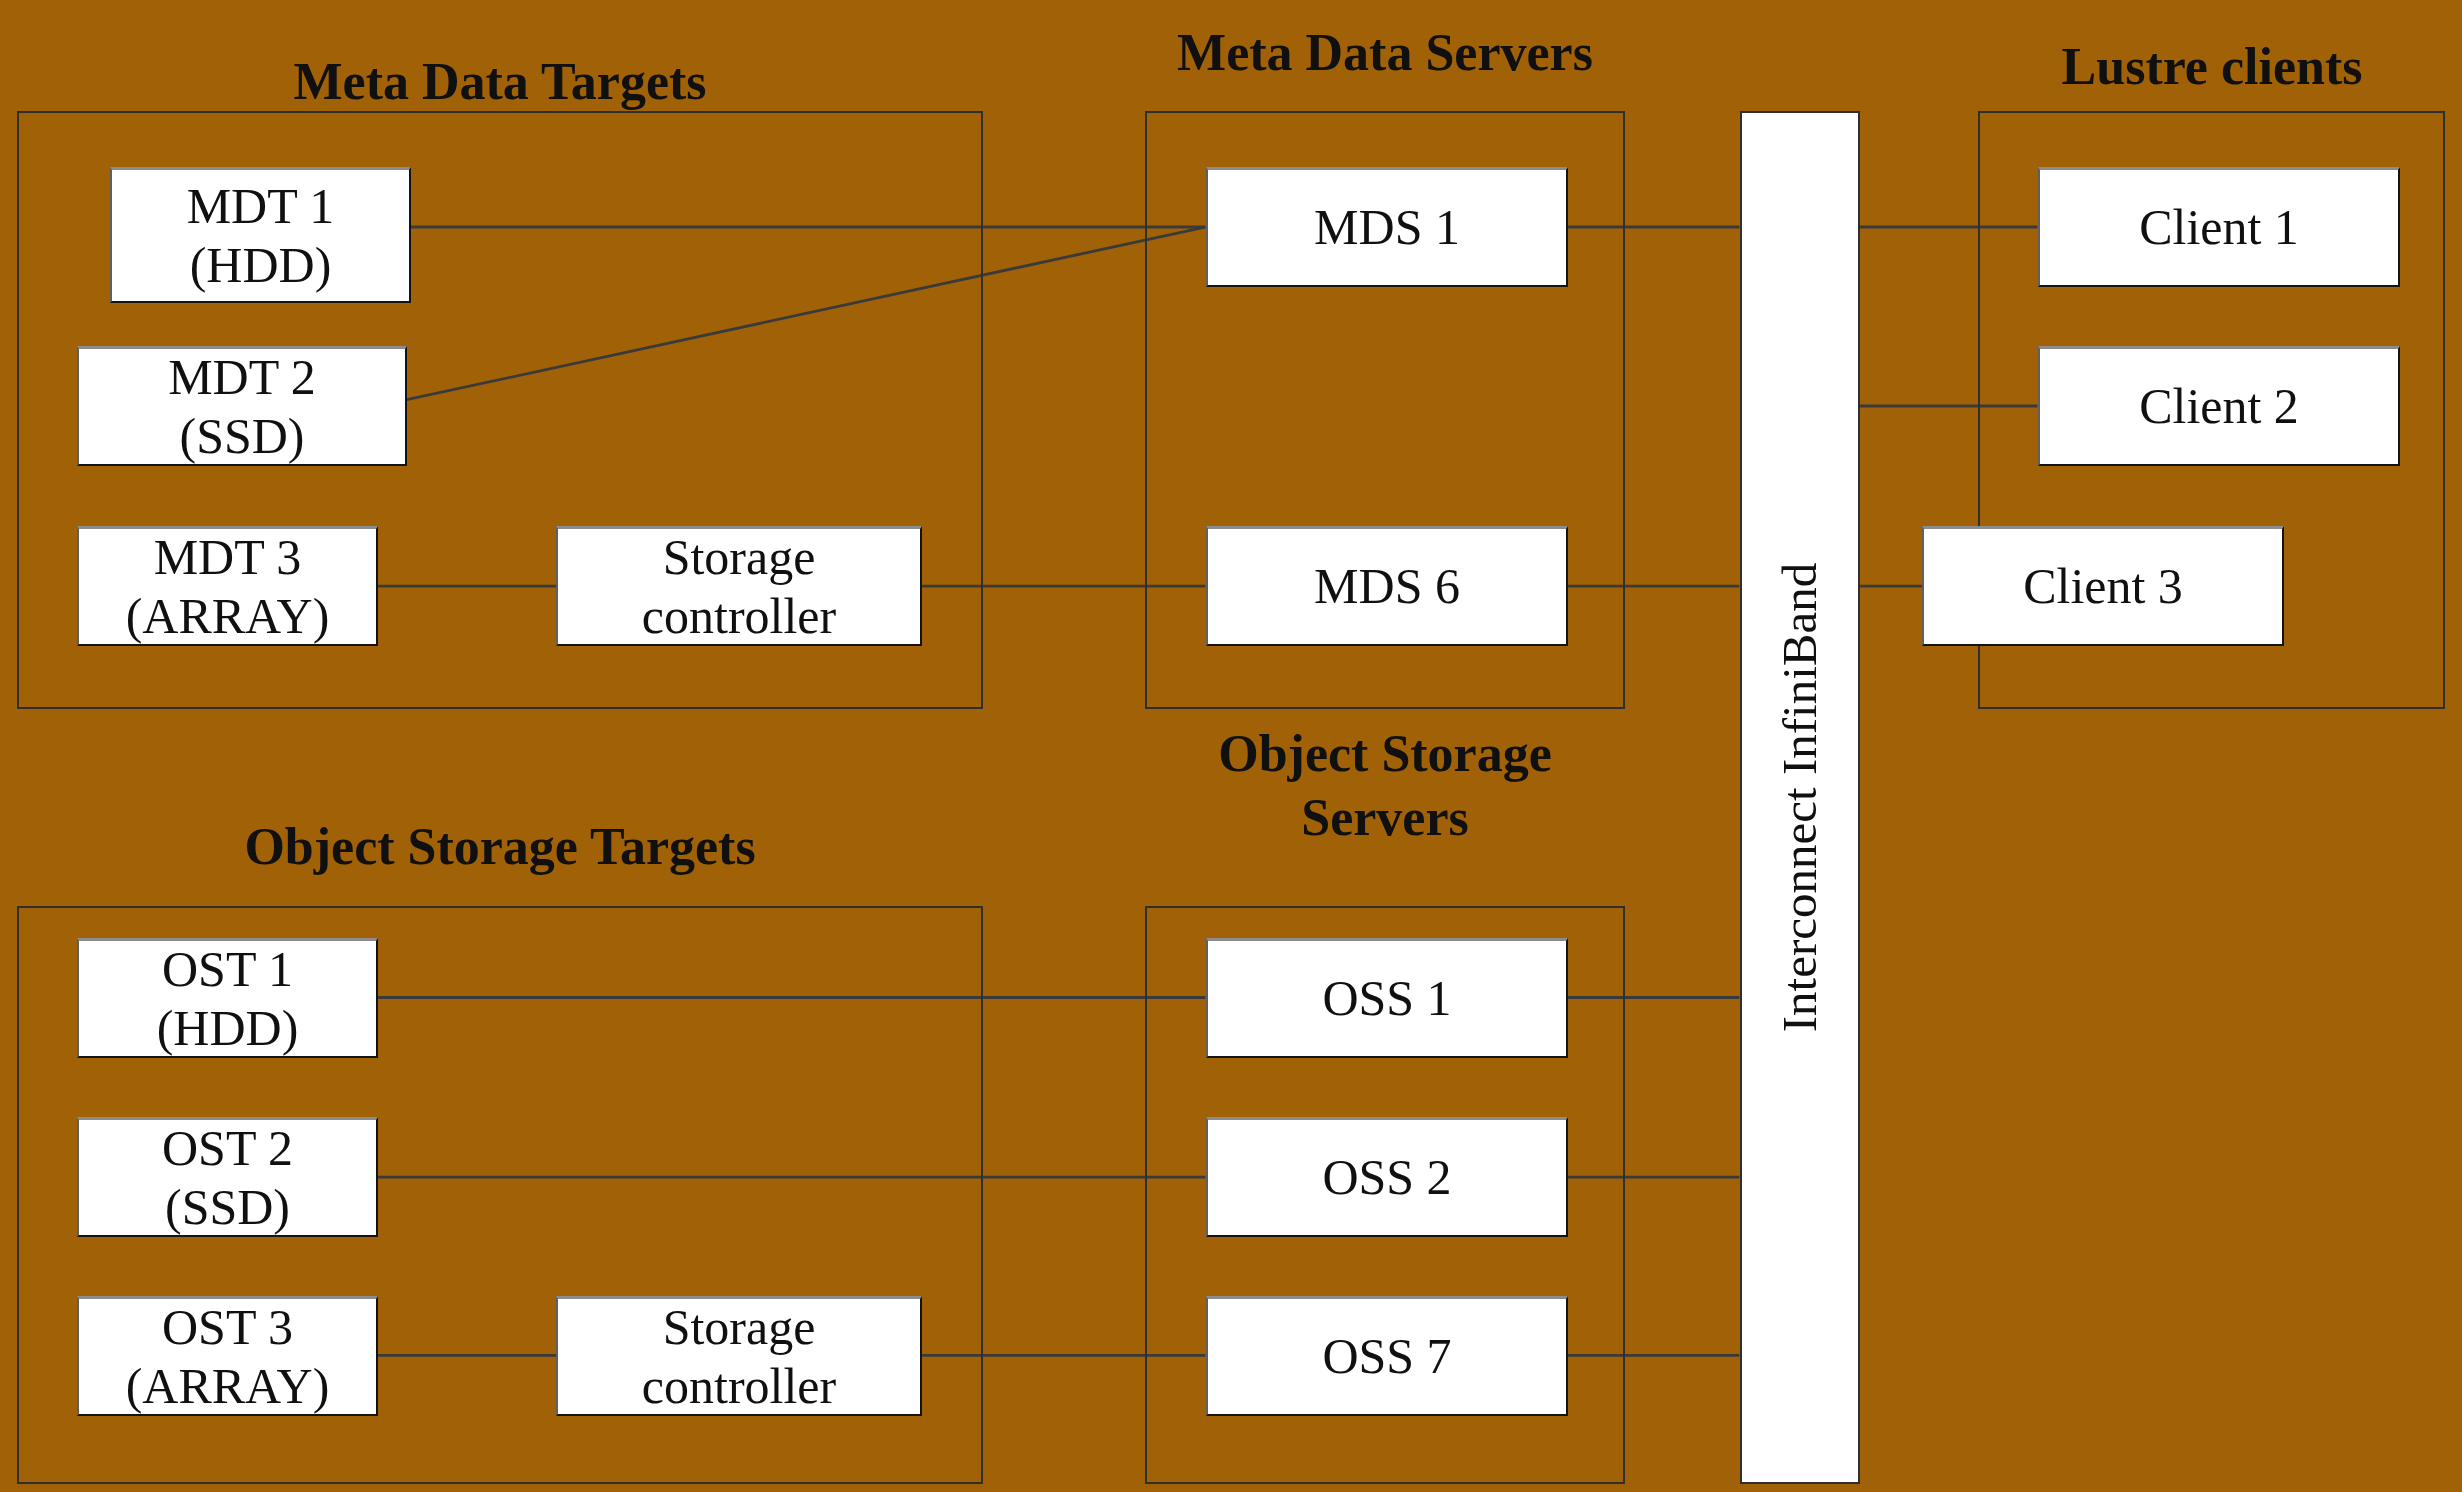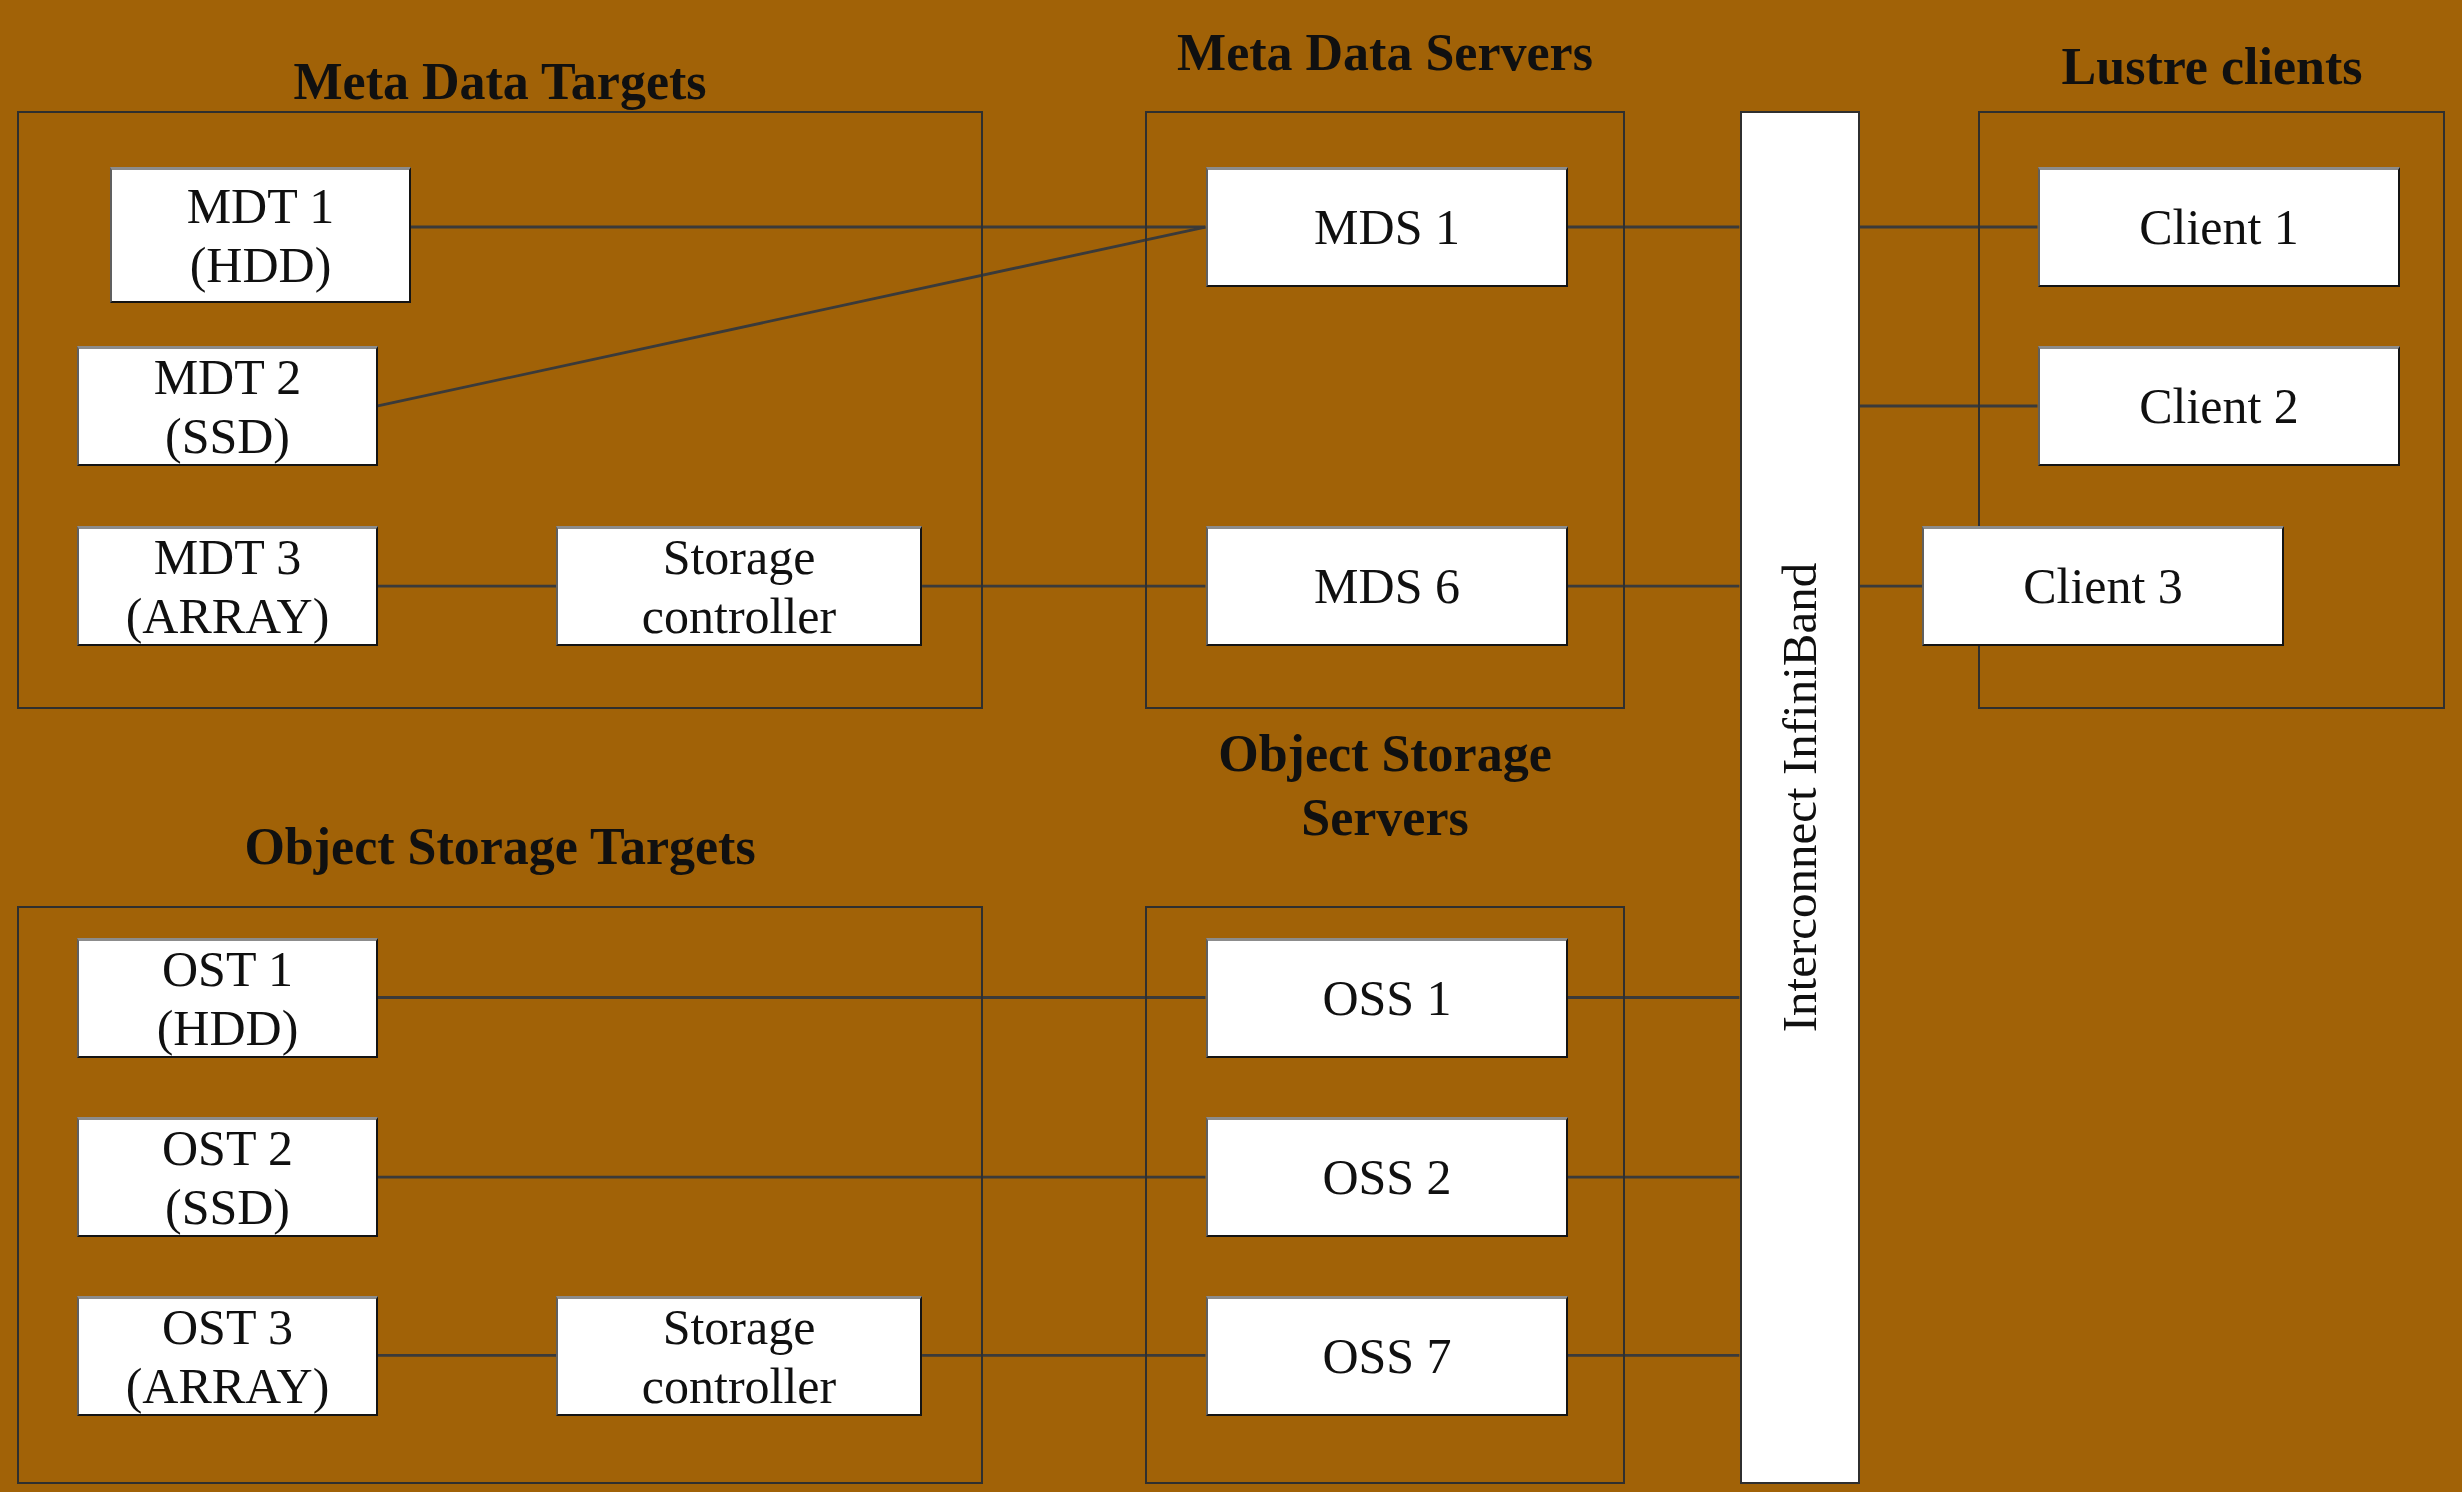--- a/index.html
+++ b/index.html
@@ -56,7 +56,7 @@
   }
   .node span{display:block;white-space:nowrap;}
   .n-mdt1{left:77px;top:167px;width:301px;height:136px;margin-left:33px;}
-  .n-mdt2{left:77px;top:346px;width:301px;height:120px;text-align:center;}
+  .n-mdt2{left:77px;top:346px;width:330px;height:120px;text-align:center;}
   .n-mdt3{left:77px;top:526px;width:301px;height:120px;}
   .n-sc1 {left:556px;top:526px;width:366px;height:120px;}
   .n-mds1{left:1206px;top:167px;width:362px;height:120px;}

